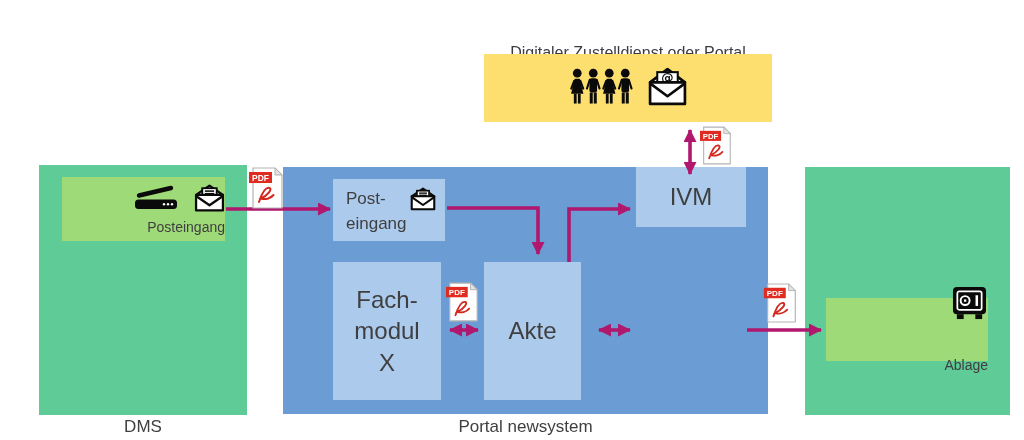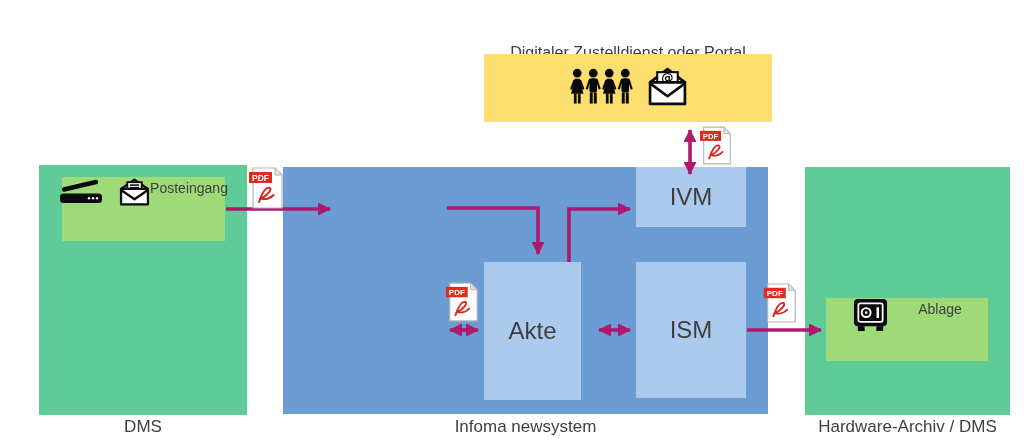--- a/index.html
+++ b/index.html
@@ -128,6 +128,20 @@
 
   <div class="region blue z10" style="left:283px;top:167px;width:485px;height:247px;"></div>
 
+  <div class="mod bl pe2 z20" style="left:333px;top:179px;width:112px;height:62px;">
+    <div class="pe2text prewrap">Post-
+eingang</div>
+    <span class="envwrap">
+      <svg width="26" height="25" viewBox="0 0 30 27">
+        <polygon points="15,2 28,11 2,11" fill="#fff" stroke="#0a0a0a" stroke-width="2.4" stroke-linejoin="round"></polygon>
+        <rect x="8" y="4.5" width="14" height="10" fill="#fff" stroke="#0a0a0a" stroke-width="2"></rect>
+        <line x1="10.5" y1="7.3" x2="19.5" y2="7.3" stroke="#0a0a0a" stroke-width="1.6"></line>
+        <line x1="10.5" y1="9.8" x2="19.5" y2="9.8" stroke="#0a0a0a" stroke-width="1.6"></line>
+        <polygon points="2,11 28,11 28,26 2,26" fill="#fff" stroke="#0a0a0a" stroke-width="2.4" stroke-linejoin="round"></polygon>
+        <polyline points="2,12 15,21 28,12" fill="none" stroke="#0a0a0a" stroke-width="2.4" stroke-linejoin="round"></polyline>
+      </svg>
+    </span>
+  </div>
 
   <div class="mod bl big z20" style="left:484px;top:262px;width:97px;height:138px;">Akte</div>
   <div class="mod bl big z20" style="left:636px;top:167px;width:110px;height:60px;">IVM</div>

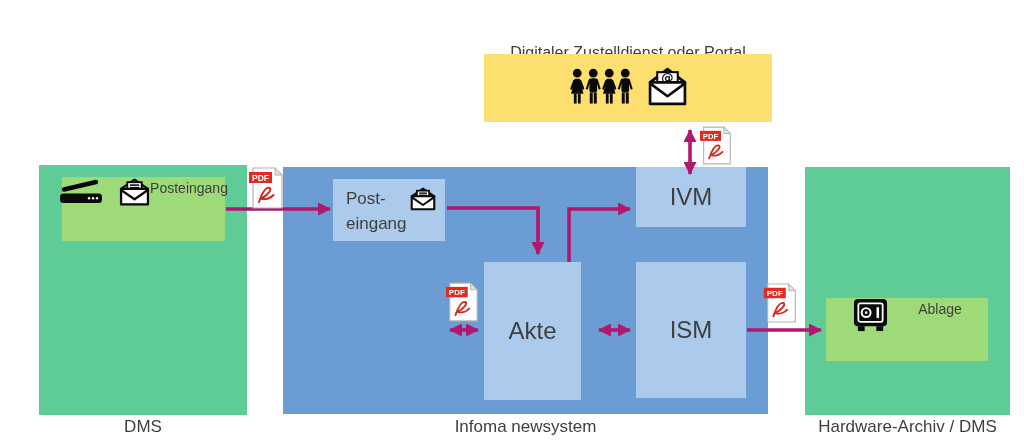--- a/index.html
+++ b/index.html
@@ -25,7 +25,7 @@
   .title{position:absolute;text-align:center;font-size:16px;color:#3b3b3b;margin-top:16px;}
   .region-label{position:absolute;text-align:center;font-size:17px;color:var(--text);}
   .small-label{font-size:14px;color:var(--text);margin-top:3px;}
-  .col{display:flex;align-items:flex-start;justify-content:center;}
+  .col{display:flex;flex-direction:column;align-items:flex-end;justify-content:center;}
   .iconrow{display:flex;align-items:center;gap:16px;}
   
   .pe2{justify-content:flex-start;align-items:flex-start;text-align:left;padding:8px 0 0 13px;box-sizing:border-box;}

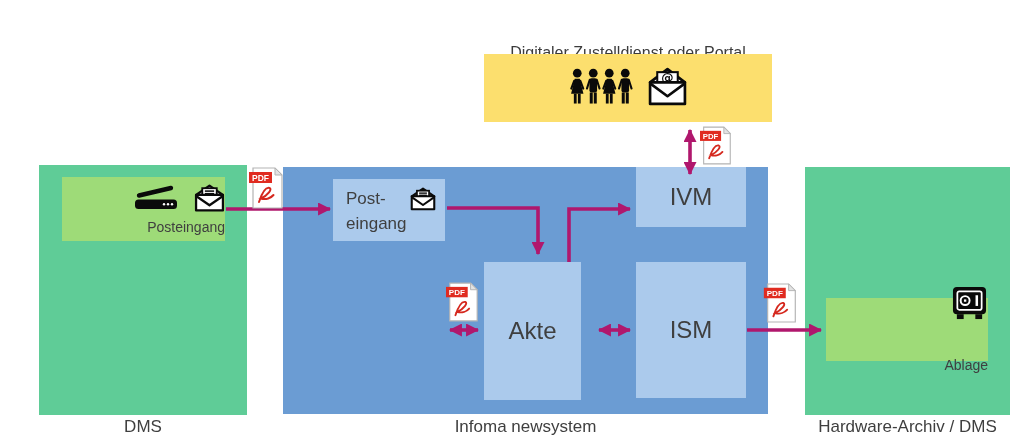--- a/index.html
+++ b/index.html
@@ -143,6 +143,9 @@
     </span>
   </div>
 
+  <div class="mod bl big prewrap z20" style="left:333px;top:262px;width:108px;height:138px;">Fach-
+modul
+X</div>
   <div class="mod bl big z20" style="left:484px;top:262px;width:97px;height:138px;">Akte</div>
   <div class="mod bl big z20" style="left:636px;top:167px;width:110px;height:60px;">IVM</div>
   <div class="mod bl big z20" style="left:636px;top:262px;width:110px;height:136px;">ISM</div>

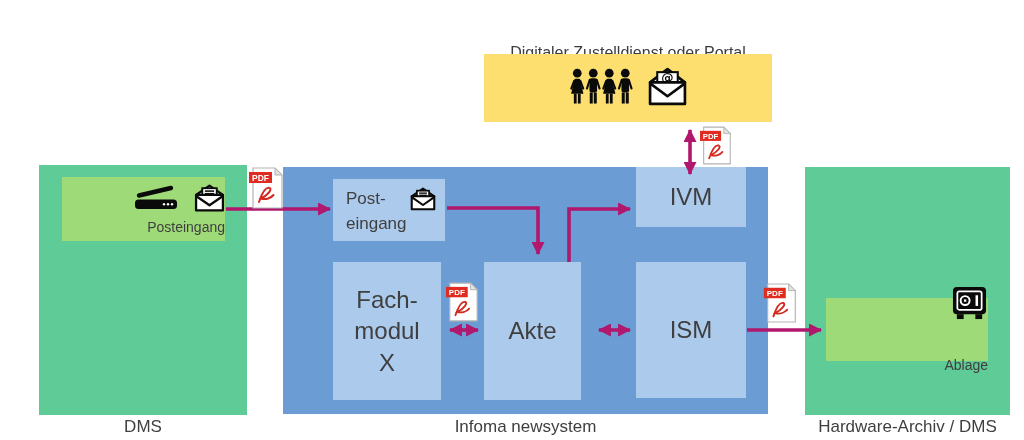--- a/index.html
+++ b/index.html
@@ -148,7 +148,6 @@
 X</div>
   <div class="mod bl big z20" style="left:484px;top:262px;width:97px;height:138px;">Akte</div>
   <div class="mod bl big z20" style="left:636px;top:167px;width:110px;height:60px;">IVM</div>
-  <div class="mod bl big z20" style="left:636px;top:262px;width:110px;height:136px;">ISM</div>
   <div class="region-label" style="left:283px;top:417px;width:485px;">Infoma newsystem</div>
 
   <div class="region green z10" style="left:805px;top:167px;width:205px;height:248px;"></div>

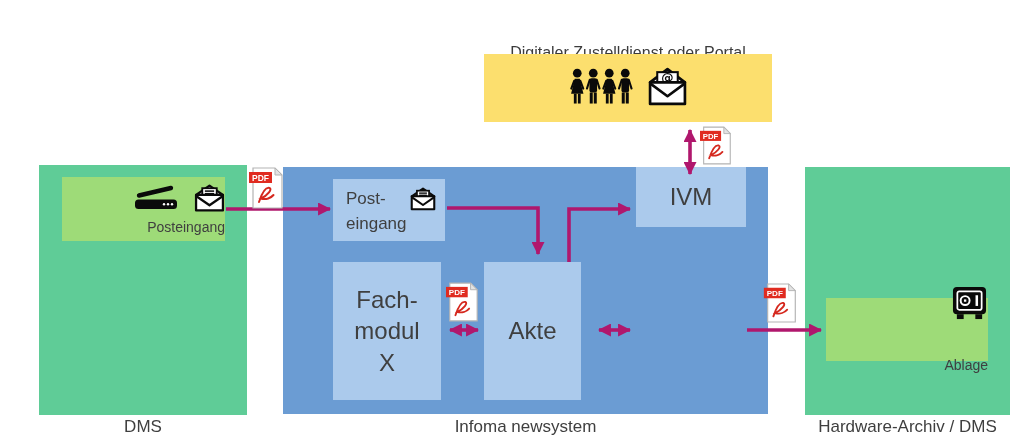--- a/index.html
+++ b/index.html
@@ -148,7 +148,7 @@
 X</div>
   <div class="mod bl big z20" style="left:484px;top:262px;width:97px;height:138px;">Akte</div>
   <div class="mod bl big z20" style="left:636px;top:167px;width:110px;height:60px;">IVM</div>
-  <div class="region-label" style="left:283px;top:417px;width:485px;">Infoma newsystem</div>
+  <div class="region-label" style="left:283px;top:417px;width:485px;">Portal newsystem</div>
 
   <div class="region green z10" style="left:805px;top:167px;width:205px;height:248px;"></div>
   <div class="mod gl col z20" style="left:826px;top:298px;width:162px;height:63px;gap:29px;">

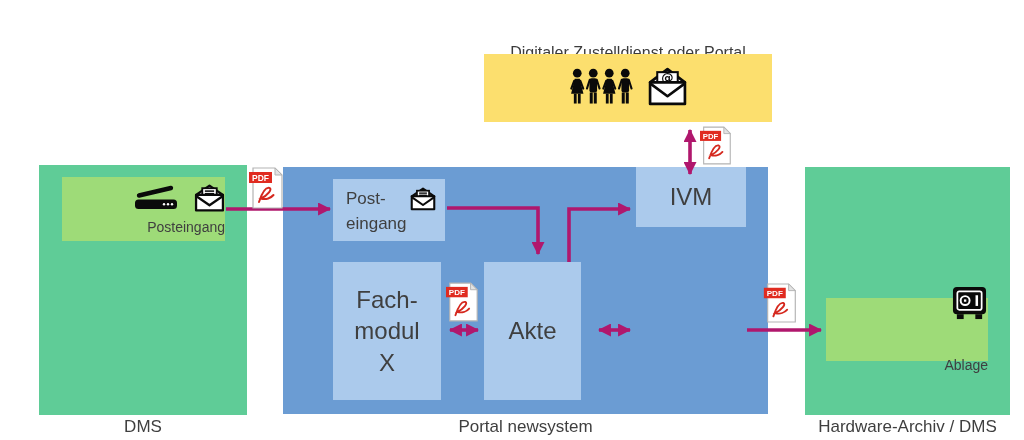--- a/index.html
+++ b/index.html
@@ -165,7 +165,6 @@
     </span>
     <div class="small-label">Ablage</div>
   </div>
-  <div class="region-label" style="left:805px;top:417px;width:205px;">Hardware-Archiv / DMS</div>
 
   <svg class="arrows" width="1024" height="440" viewBox="0 0 1024 440">
     <defs>

